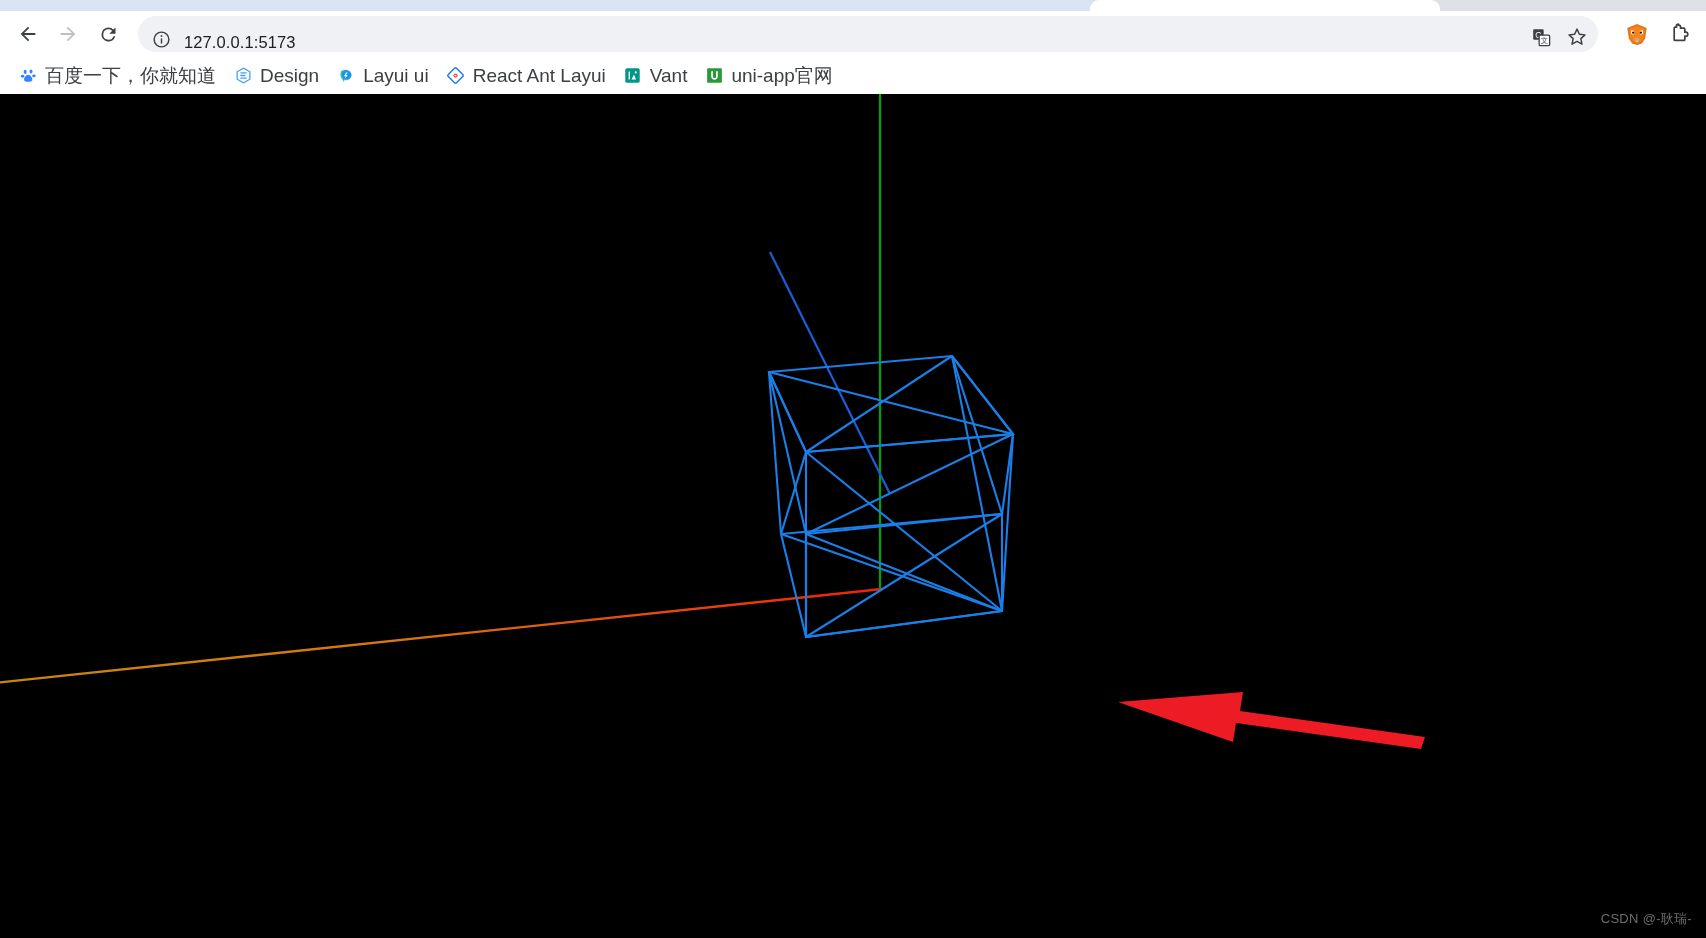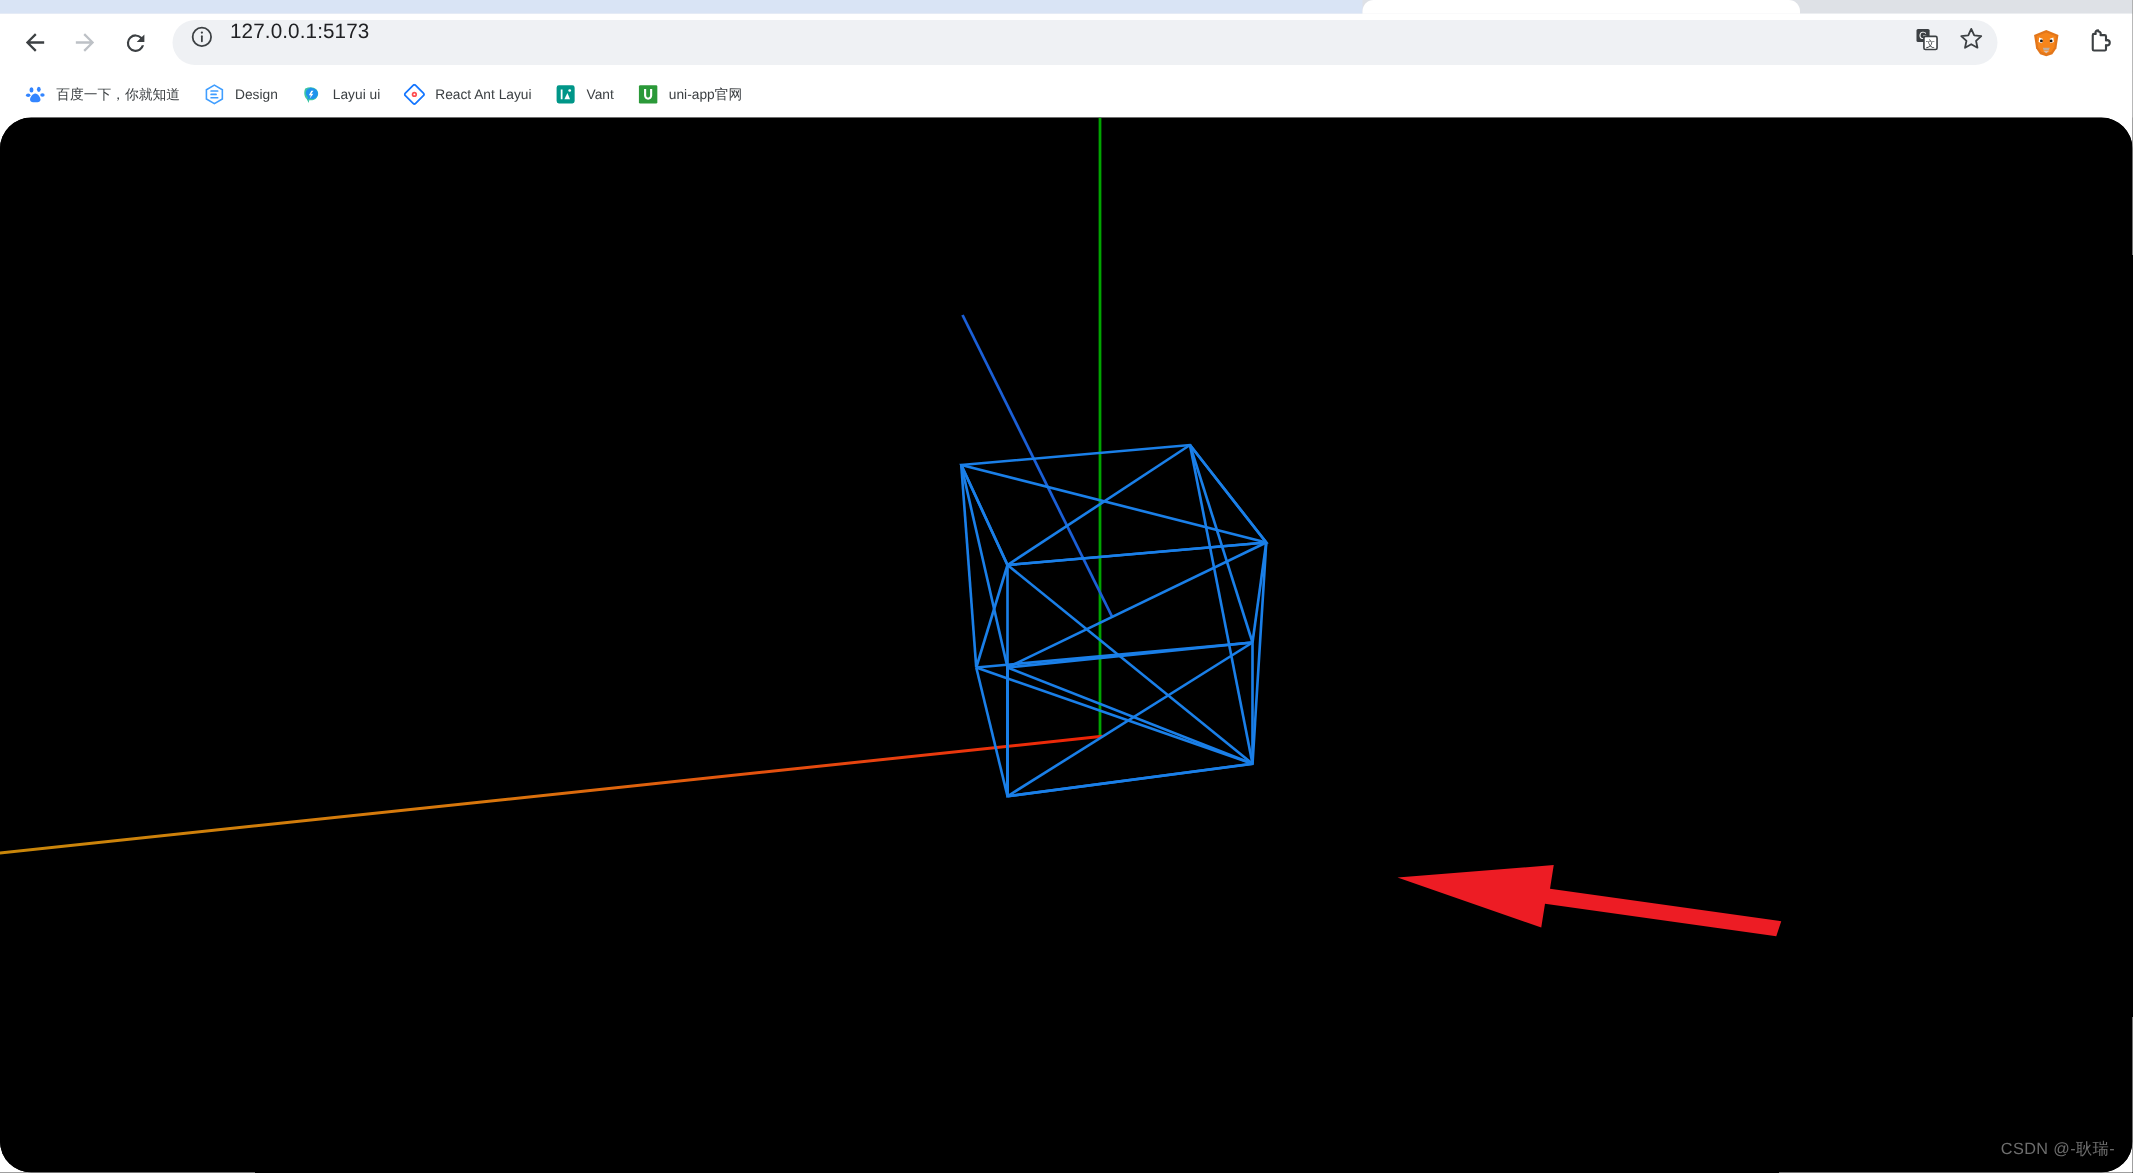--- a/index.html
+++ b/index.html
@@ -37,7 +37,7 @@
 
   .omnibox {
     flex:1; height:36px; background:#eff1f4; border-radius:18px;
-    display:flex; align-items:flex-start; margin:0 8px 0 10px;
+    display:flex; align-items:flex-end; margin:0 8px 0 10px;
     padding:0 6px 0 10px; min-width:0;
   }
   .omni-icon {

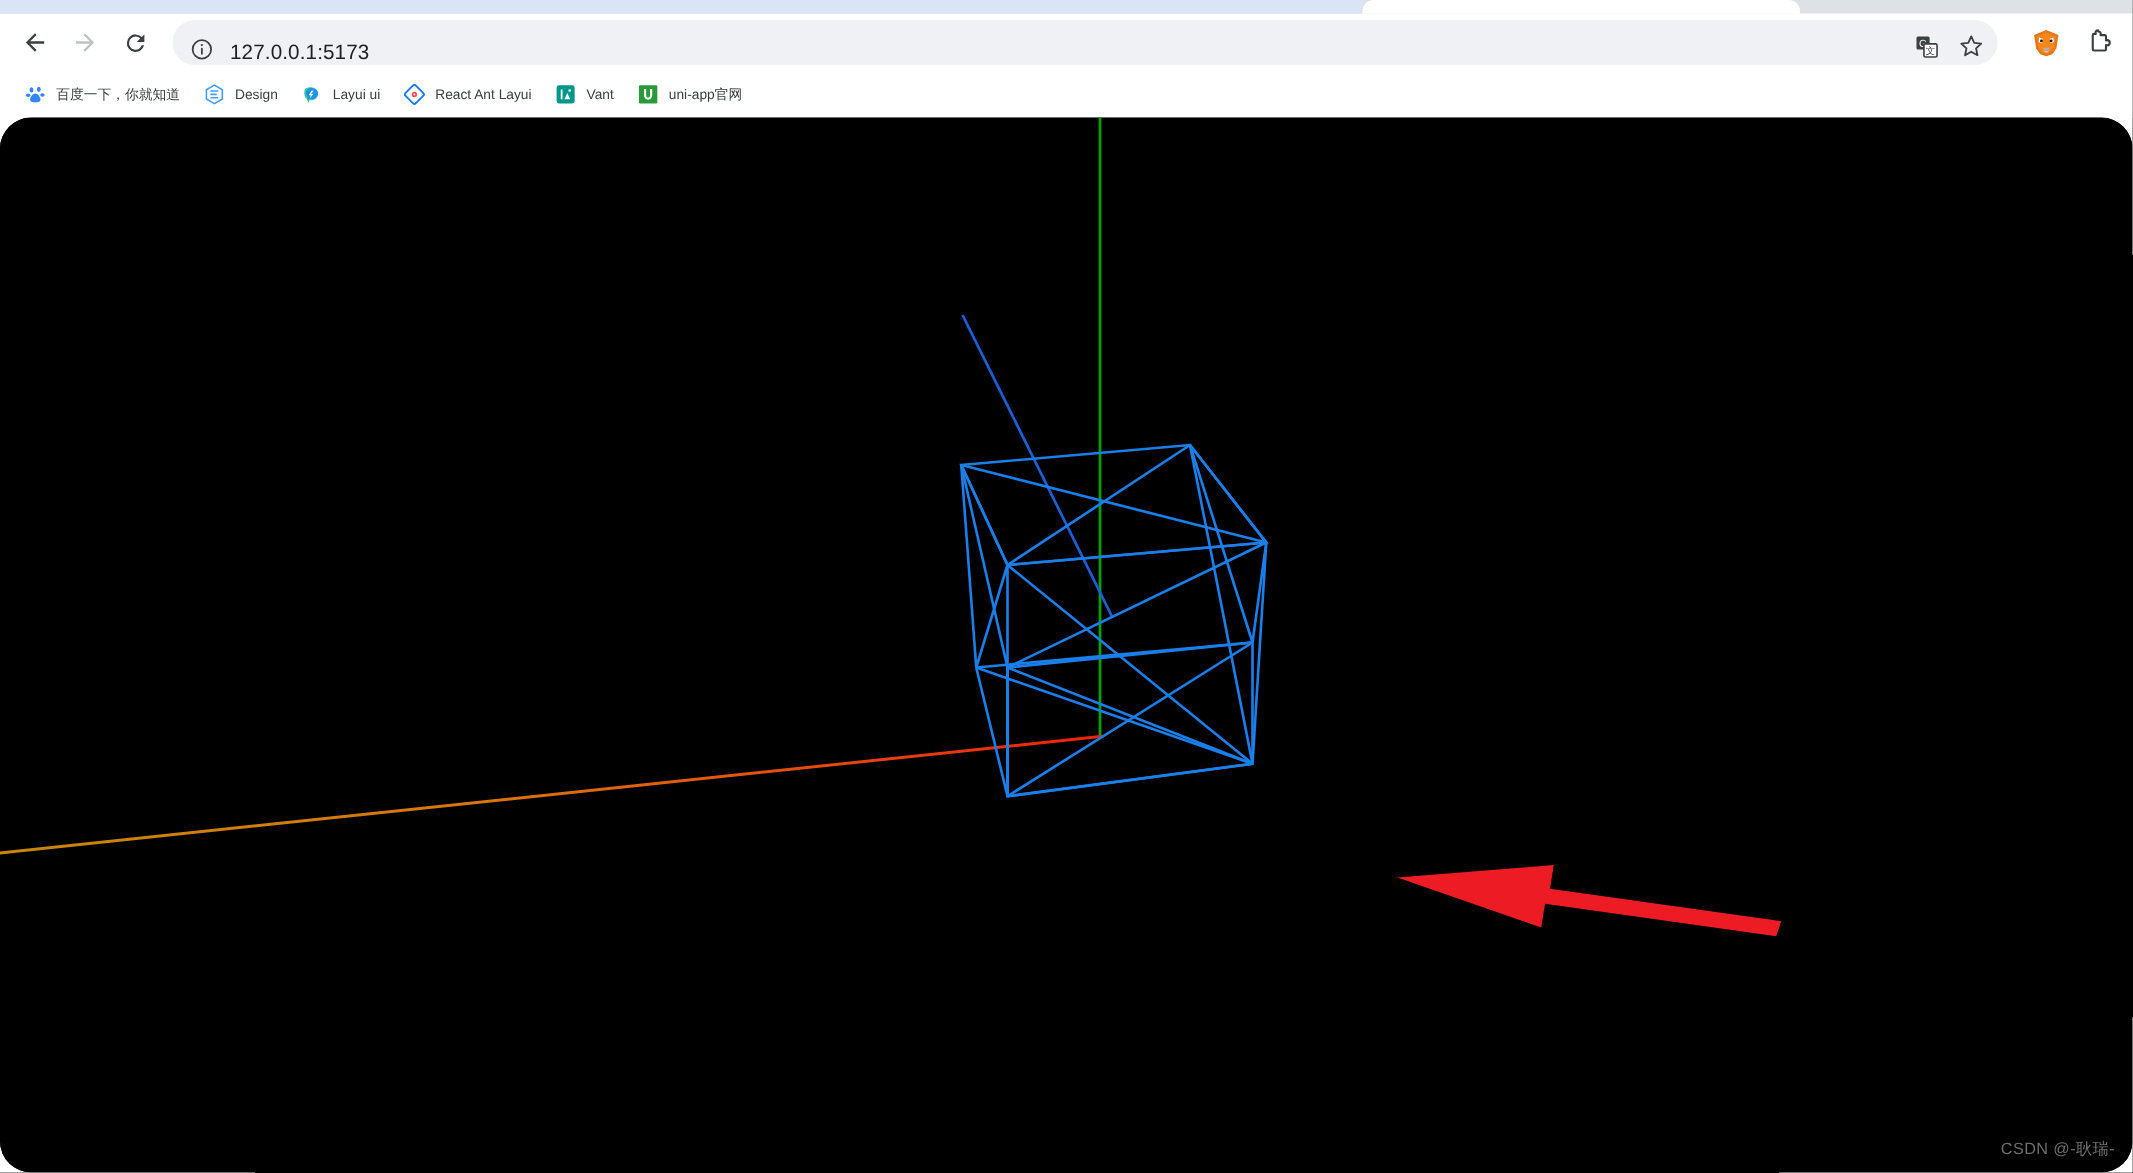--- a/index.html
+++ b/index.html
@@ -70,7 +70,7 @@
     padding:0 9px; border-radius:4px; cursor:pointer; white-space:nowrap;
   }
   .bm-ico { width:18px; height:18px; flex:none; display:flex; align-items:center; justify-content:center; }
-  .bm-label { font-size:11px; color:#3c4043; }
+  .bm-label { font-size:19px; color:#3c4043; }
 
   
   .viewport {

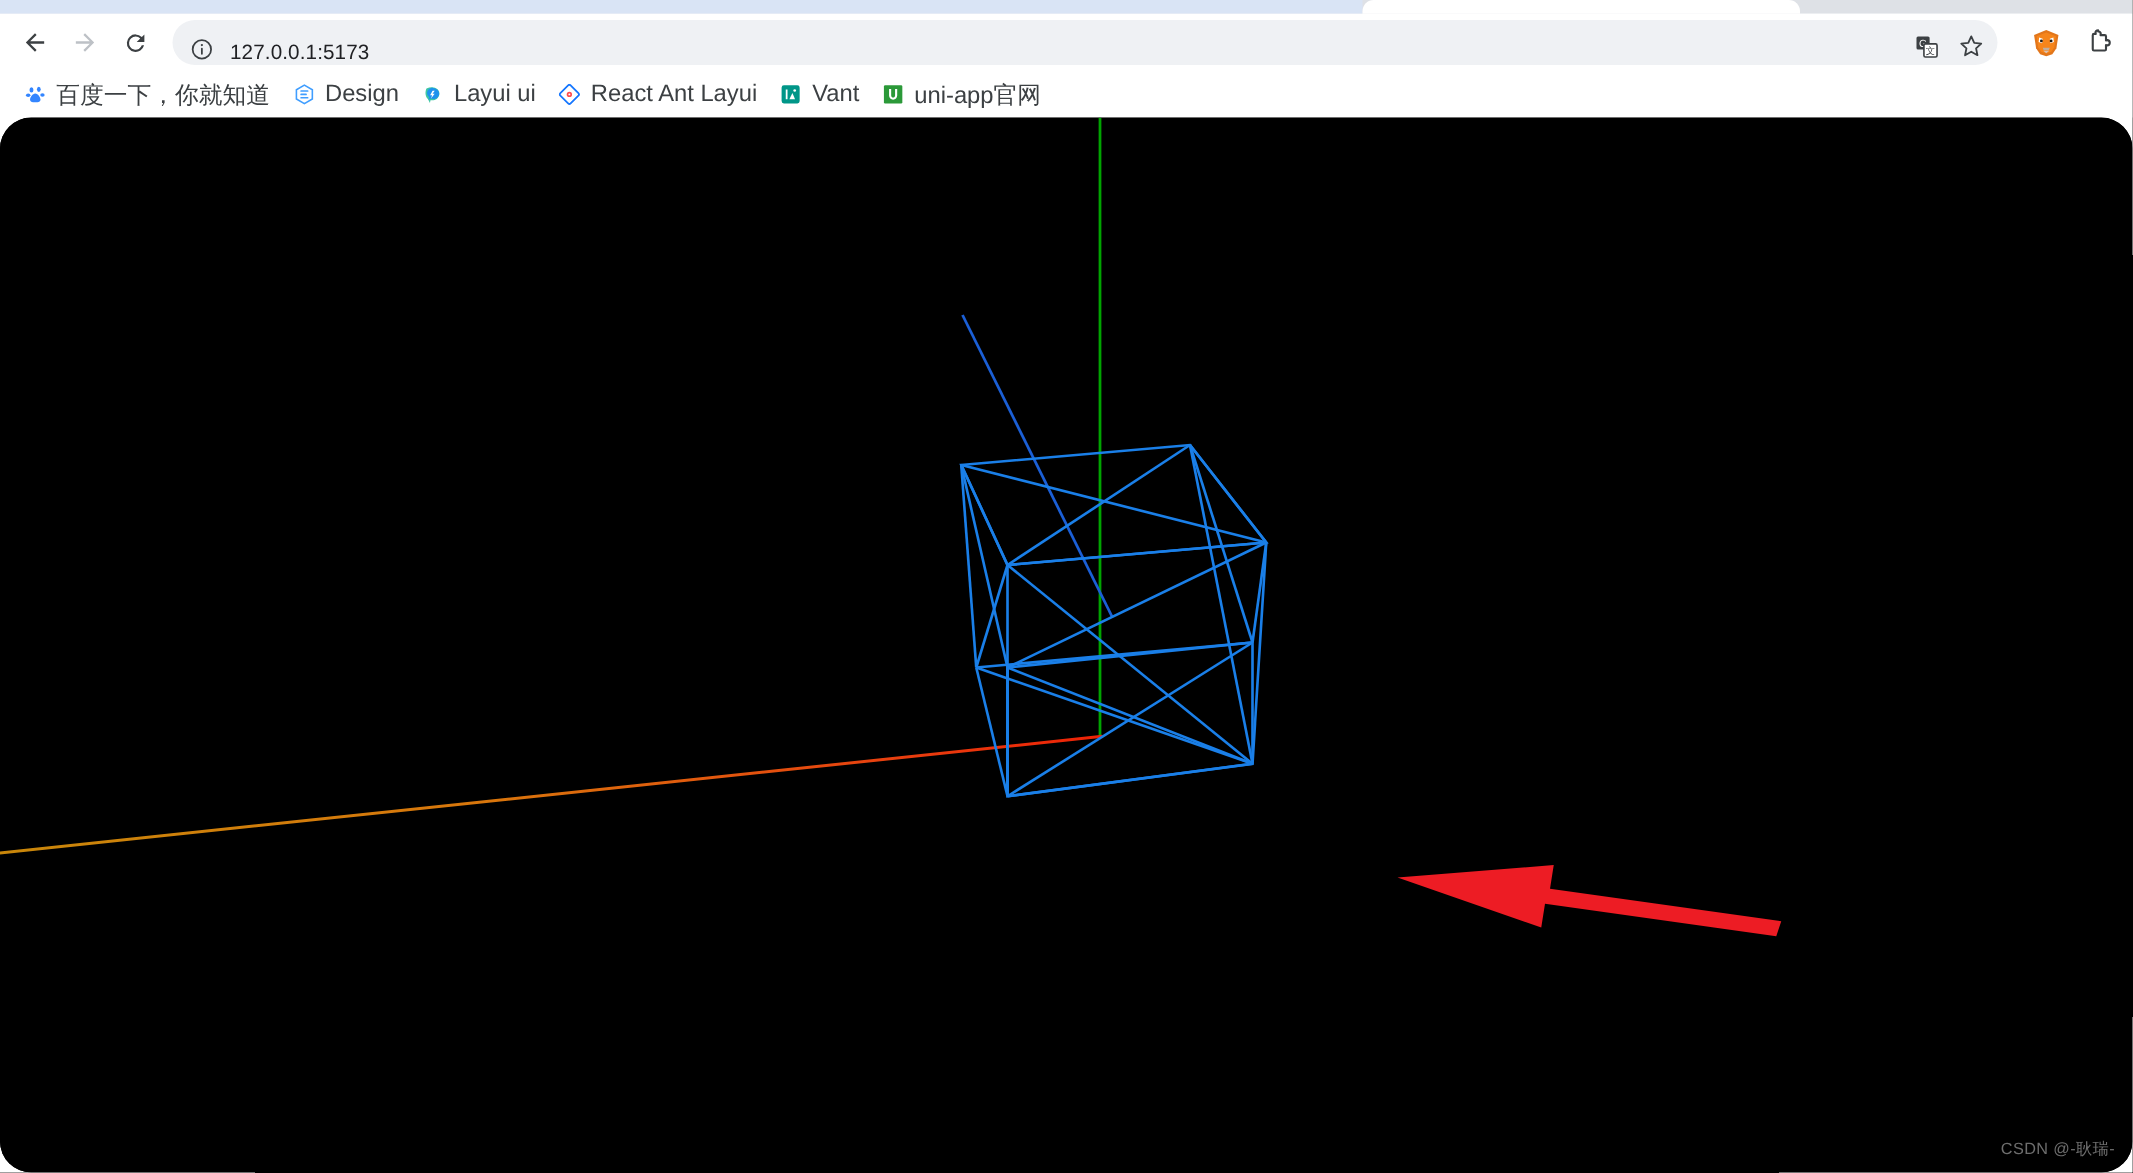--- a/index.html
+++ b/index.html
@@ -75,7 +75,7 @@
   
   .viewport {
     position:absolute; left:0; top:94px; width:1706px; height:844px;
-    background:#000; overflow:hidden;border-radius:25px;
+    background:#000; overflow:hidden;
   }
   .viewport svg { display:block; }
 

